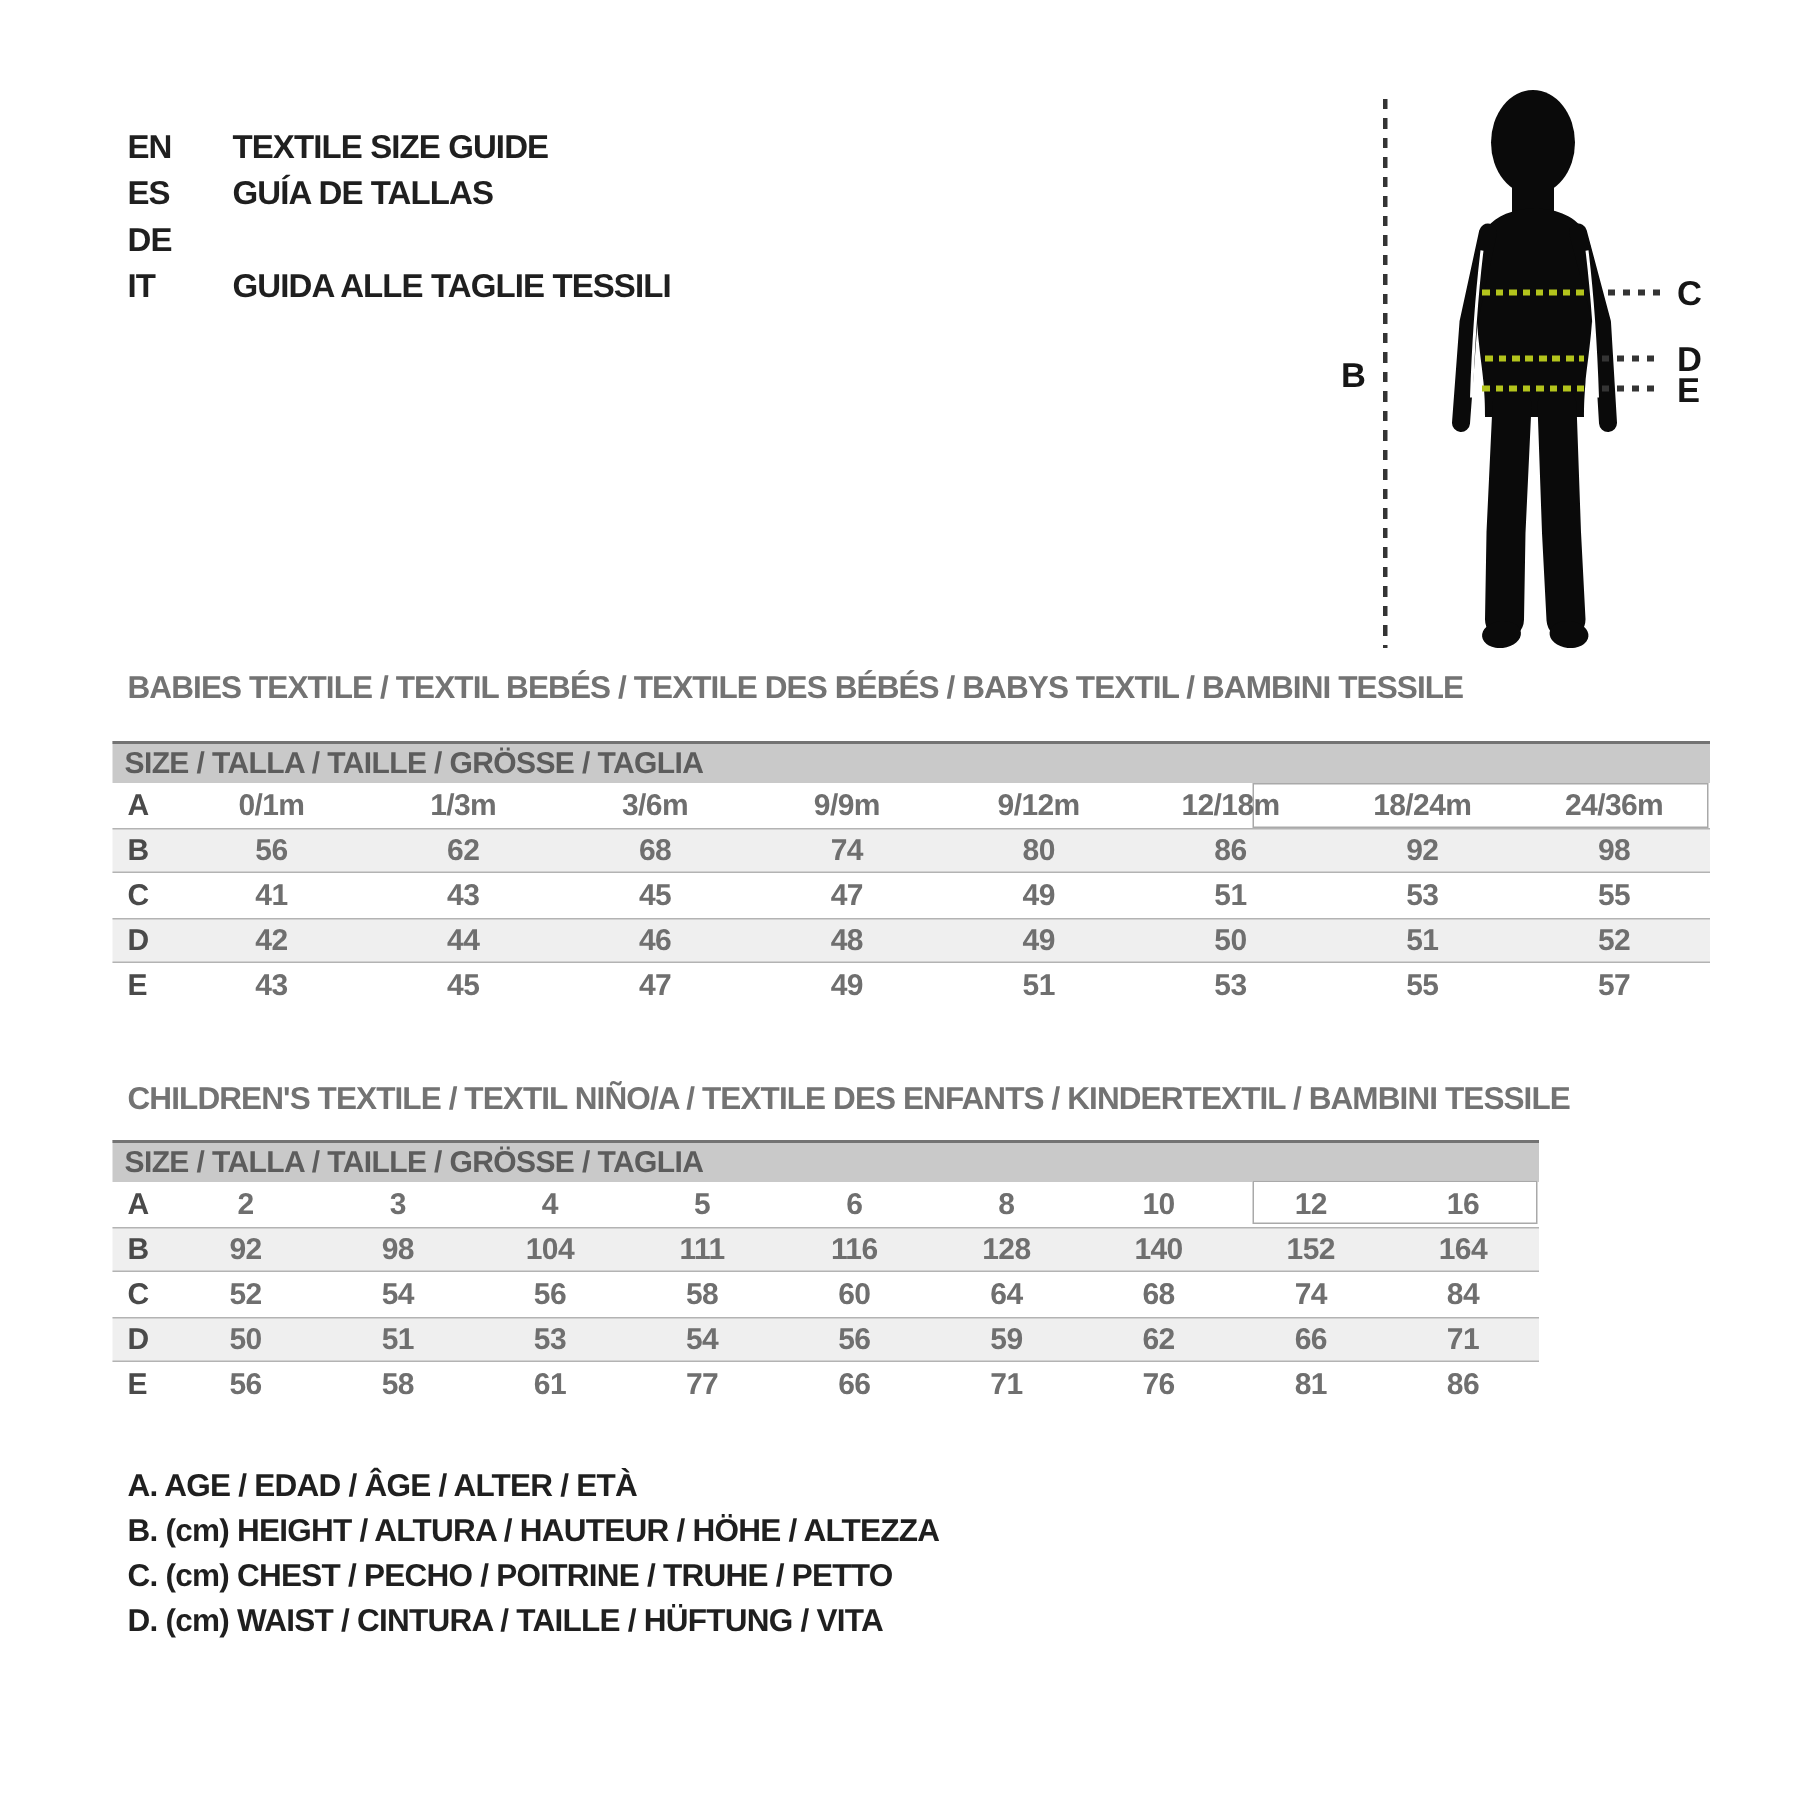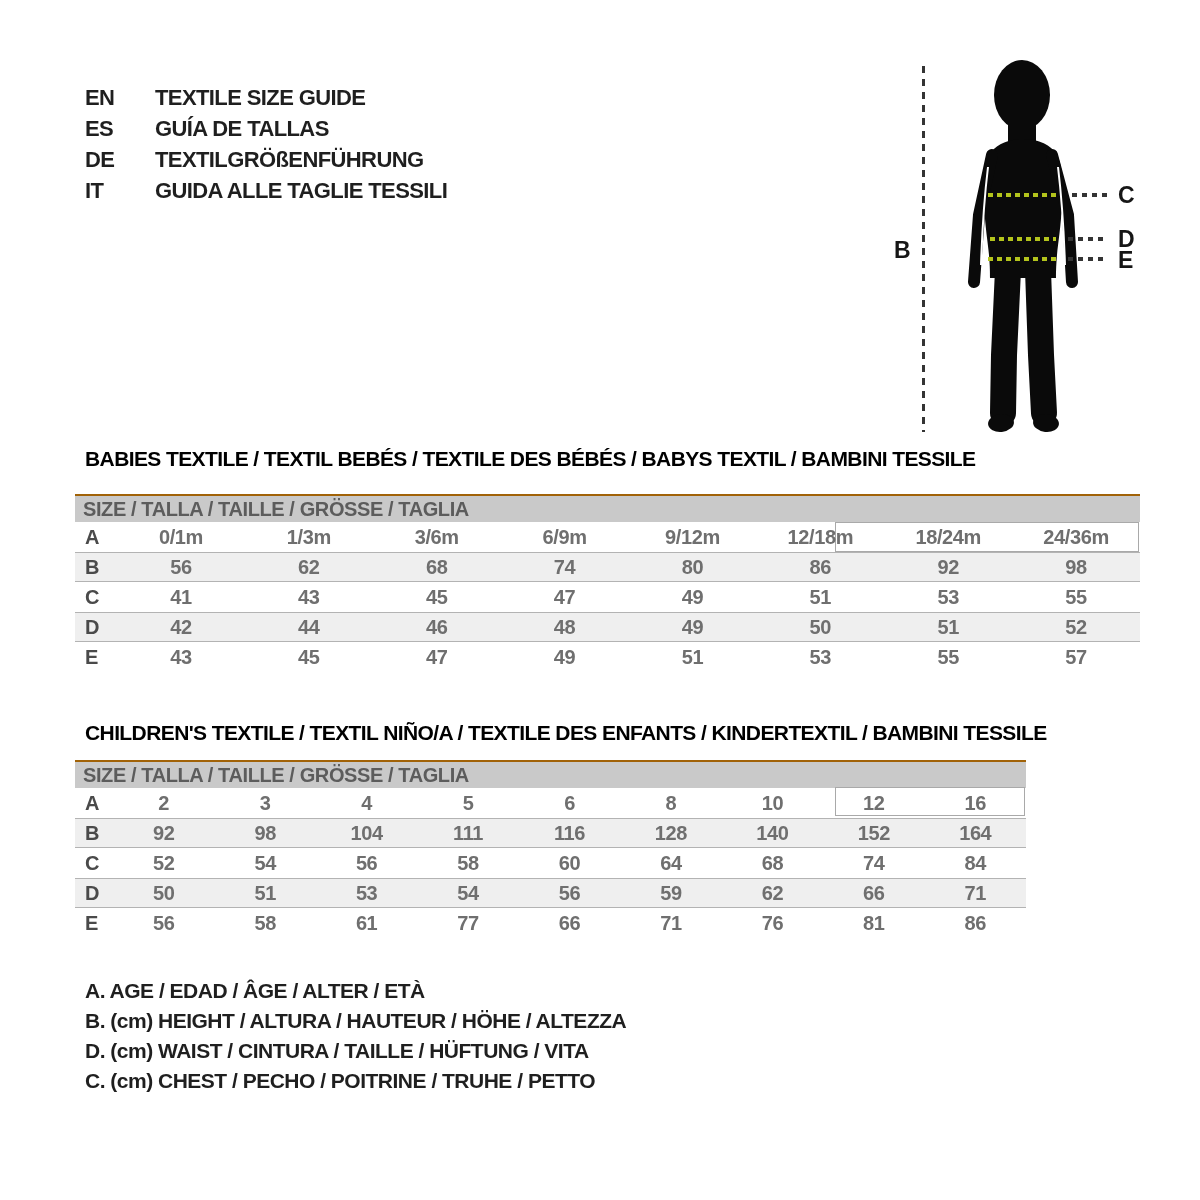--- a/index.html
+++ b/index.html
@@ -79,7 +79,6 @@
       </div>
       <div class="lang-row">
         <span class="lang-code">DE</span>
-        <span class="lang-label">TEXTILGRÖßENFÜHRUNG</span>
       </div>
       <div class="lang-row">
         <span class="lang-code">IT</span>

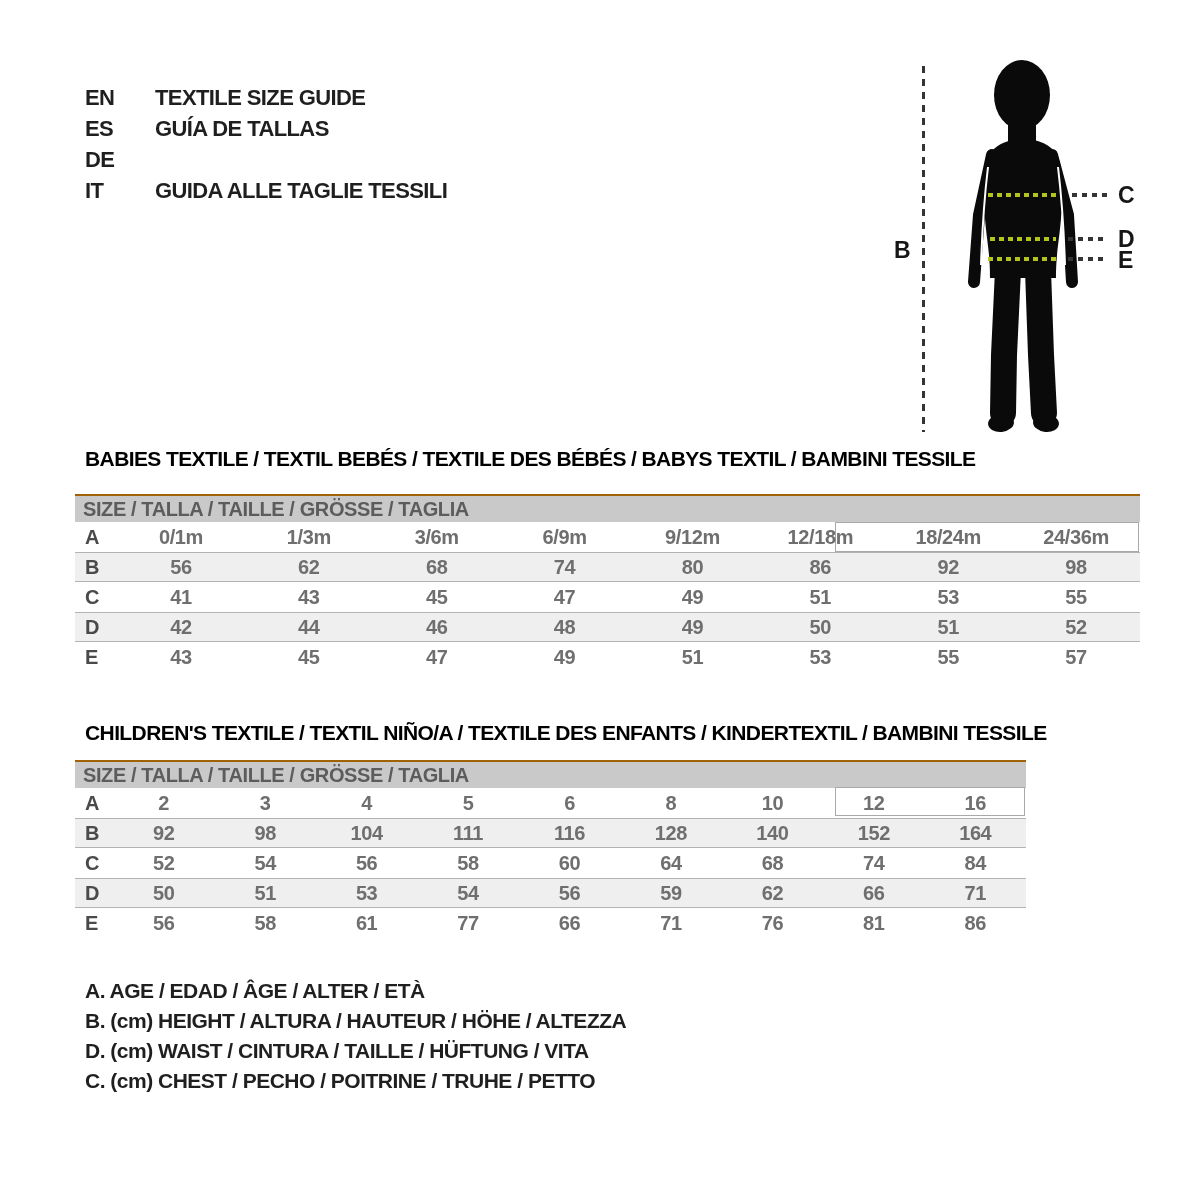--- a/index.html
+++ b/index.html
@@ -37,7 +37,7 @@
   #dash-e-dark{left:1068px;top:257px;width:38px;}
   #silhouette{position:absolute;left:955px;top:55px;width:140px;height:385px;}
   
-  .section-title{position:absolute;left:85px;font-size:21px;letter-spacing:-0.6px;color:#000000;white-space:nowrap;}
+  .section-title{position:absolute;left:85px;font-size:21px;letter-spacing:-0.6px;color:#737373;white-space:nowrap;}
   #babies-title{top:447px;}
   #children-title{top:721px;}
   

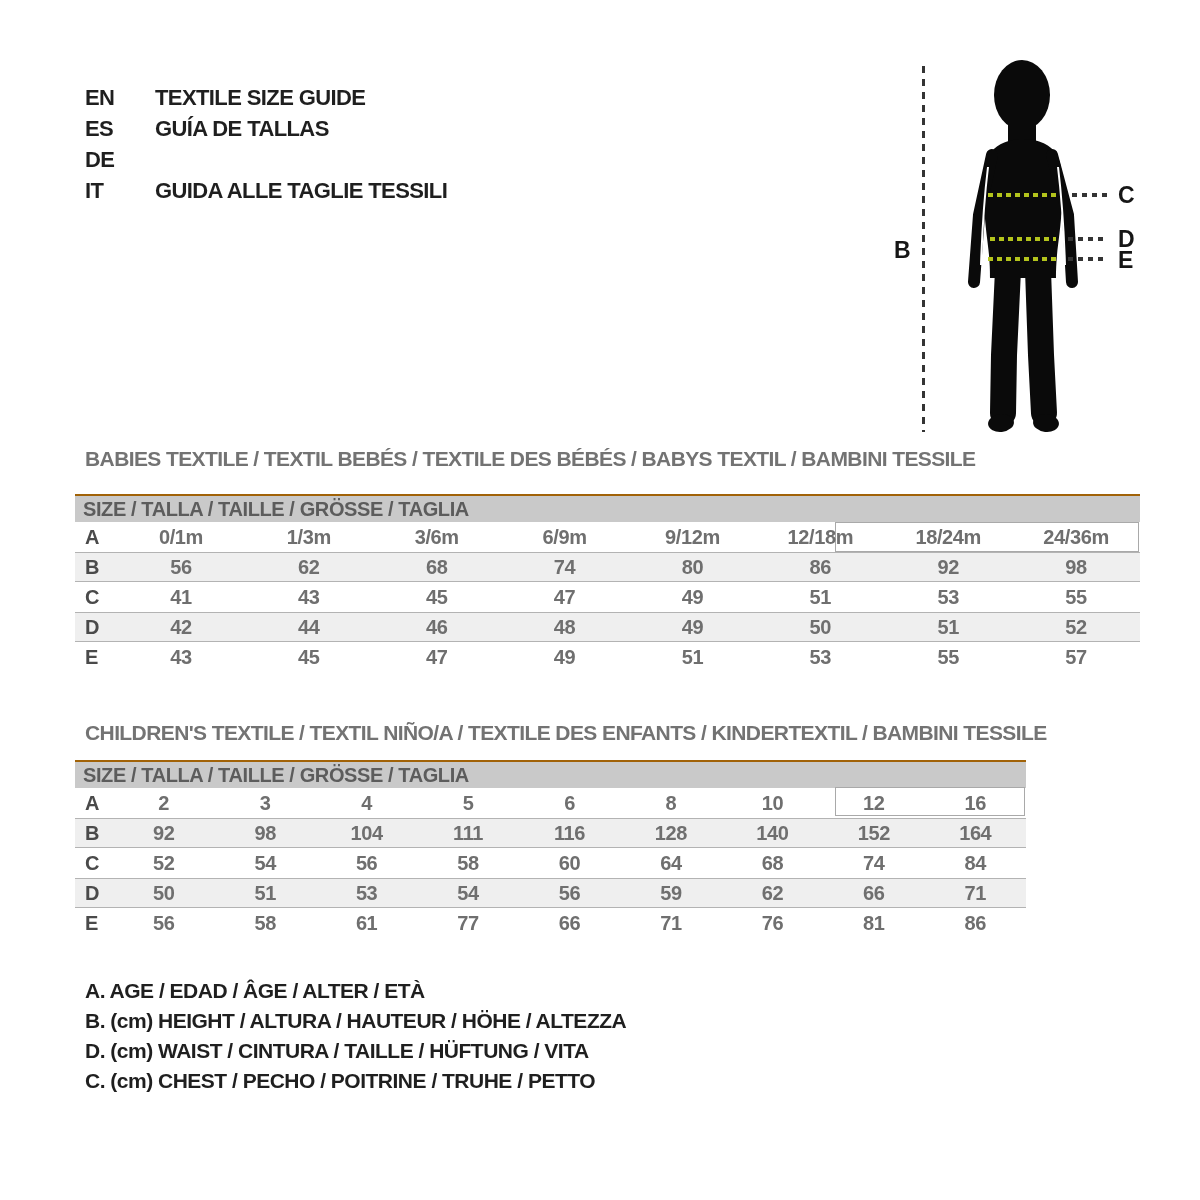--- a/index.html
+++ b/index.html
@@ -45,7 +45,7 @@
   #babies-table{top:494px;width:1065px;--labelw:42px;}
   #children-table{top:760px;width:951px;--labelw:38px;}
   .tbar{
-    box-sizing:border-box;height:28px;border-top:2px solid #a16207;background:#c9c9c9;
+    box-sizing:border-box;height:28px;border-top:2px solid #737373;background:#c9c9c9;
     line-height:26px;padding-left:8px;font-size:20px;letter-spacing:-0.4px;color:#5c5c5c;
   }
   .trow{

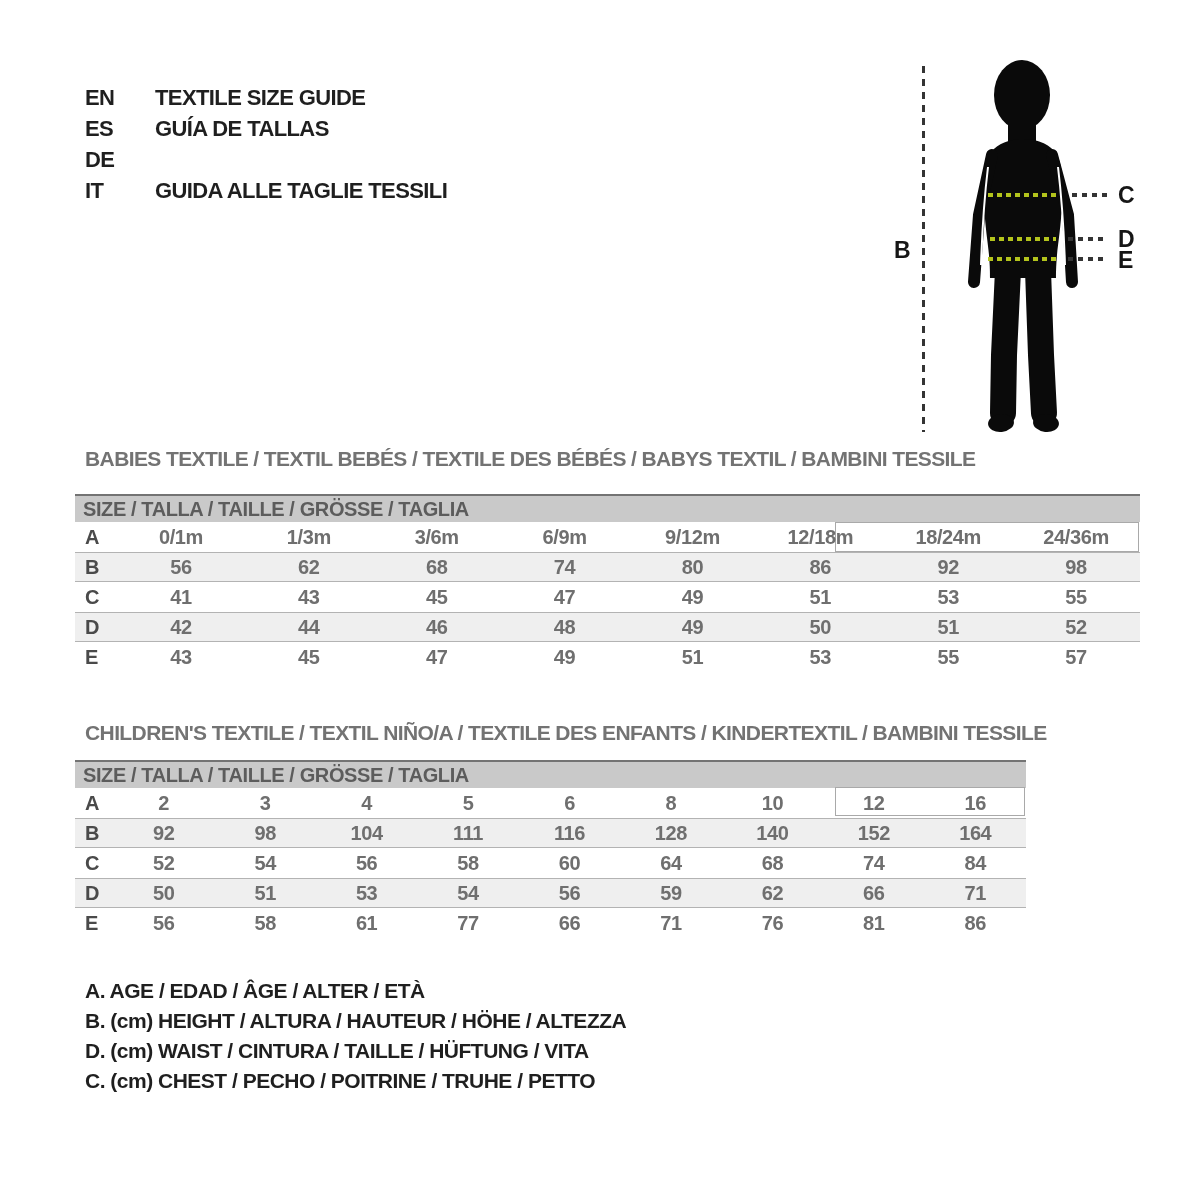--- a/index.html
+++ b/index.html
@@ -127,7 +127,7 @@
           <div class="tcell">0/1m</div>
           <div class="tcell">1/3m</div>
           <div class="tcell">3/6m</div>
-          <div class="tcell">6/9m</div>
+          <div class="tcell">9/9m</div>
           <div class="tcell">9/12m</div>
           <div class="tcell">12/18m</div>
           <div class="tcell">18/24m</div>

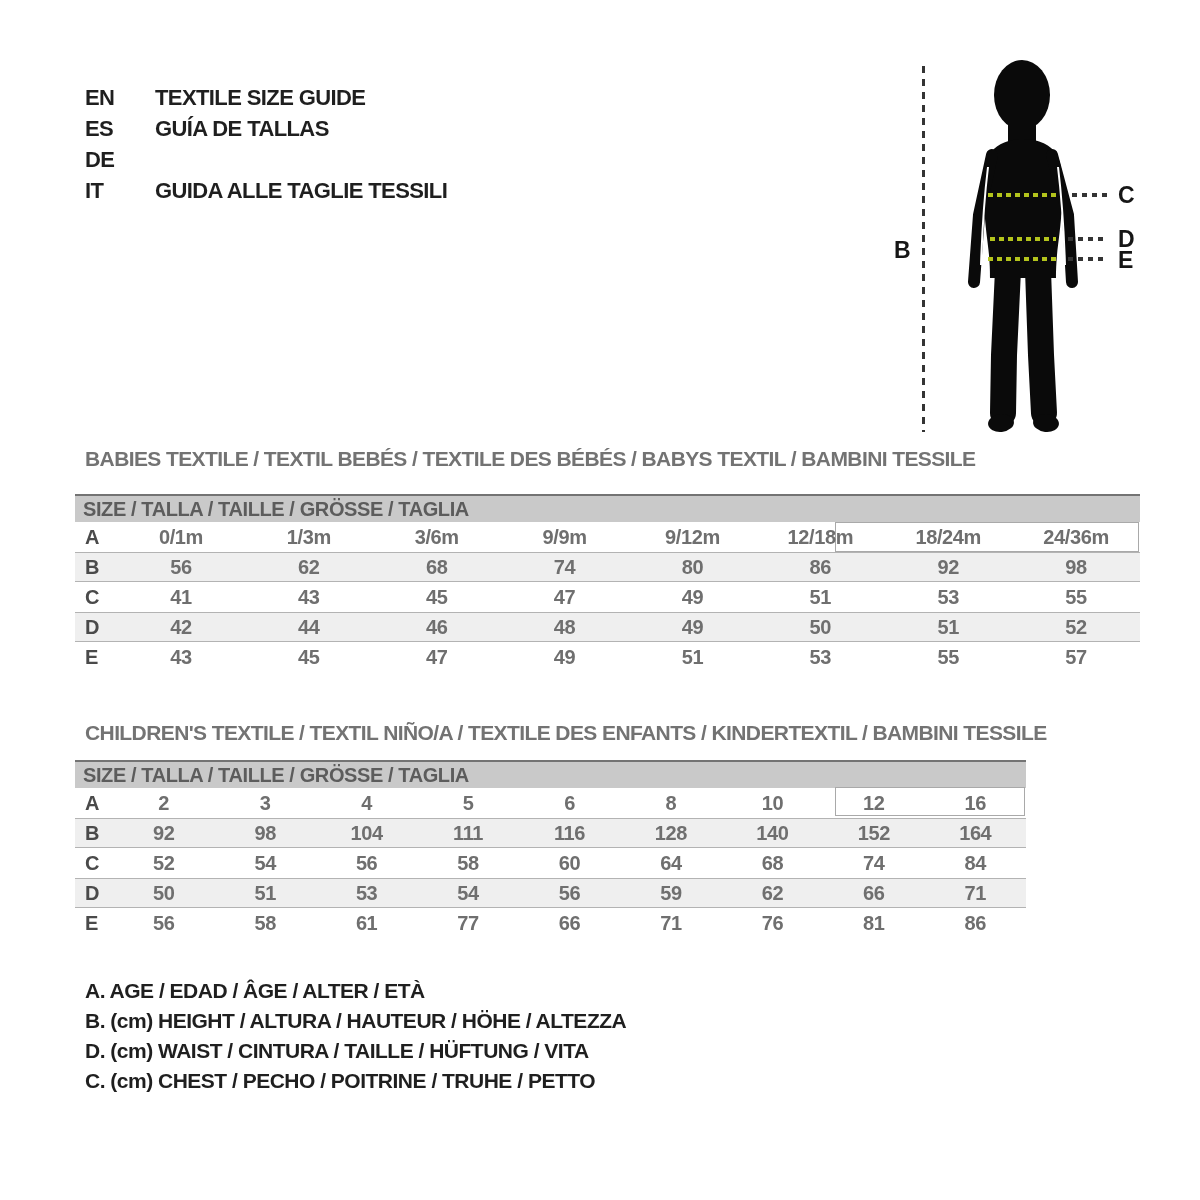--- a/index.html
+++ b/index.html
@@ -251,8 +251,8 @@
   <div id="legend-block">
       <div class="legend-row">A. AGE / EDAD / ÂGE / ALTER / ETÀ</div>
       <div class="legend-row">B. (cm) HEIGHT / ALTURA / HAUTEUR / HÖHE / ALTEZZA</div>
+      <div class="legend-row">C. (cm) CHEST / PECHO / POITRINE / TRUHE / PETTO</div>
       <div class="legend-row">D. (cm) WAIST / CINTURA / TAILLE / HÜFTUNG / VITA</div>
-      <div class="legend-row">C. (cm) CHEST / PECHO / POITRINE / TRUHE / PETTO</div>
     </div>
 
 </div>

